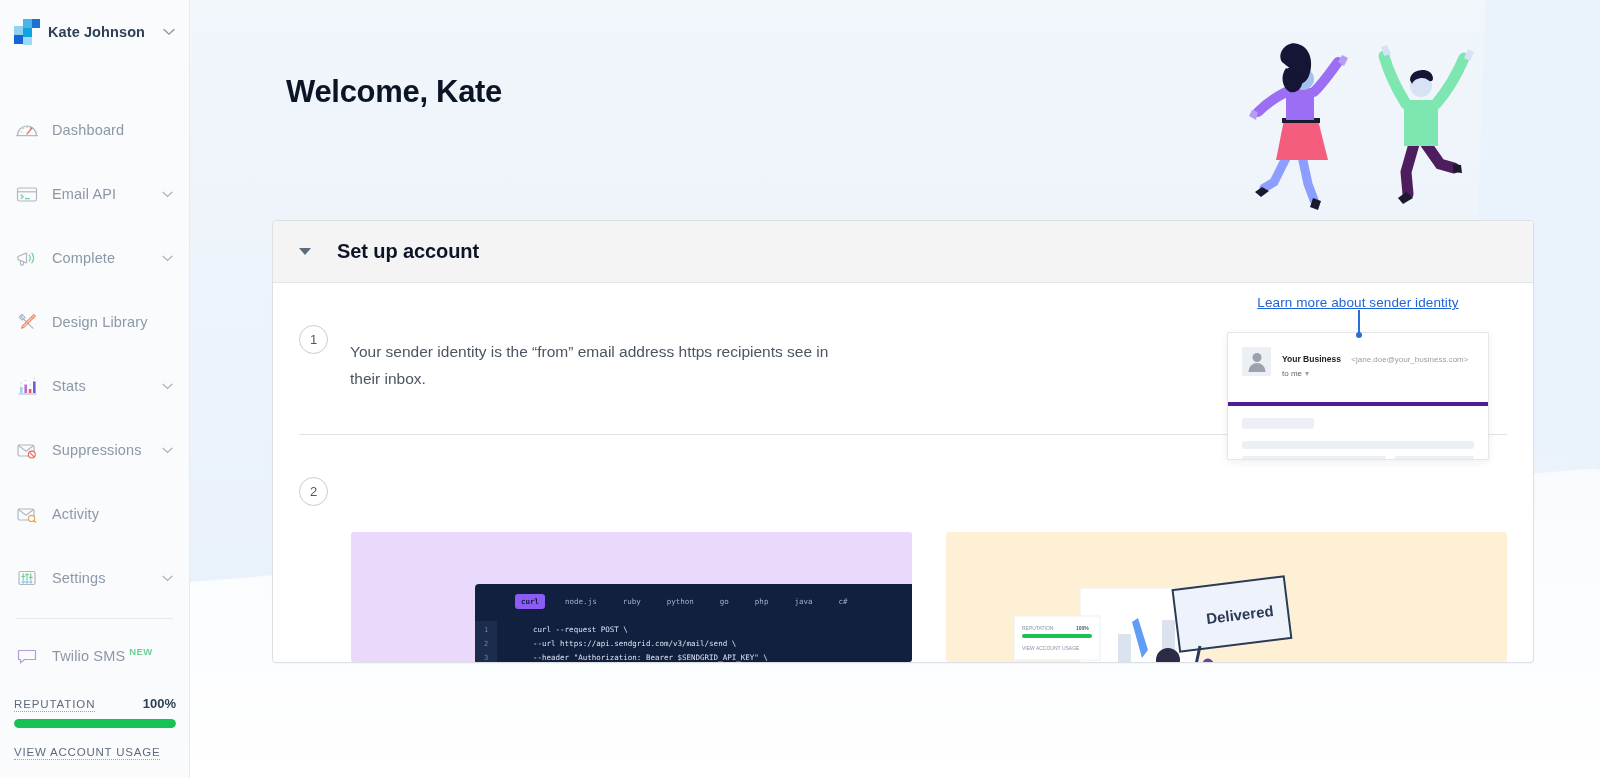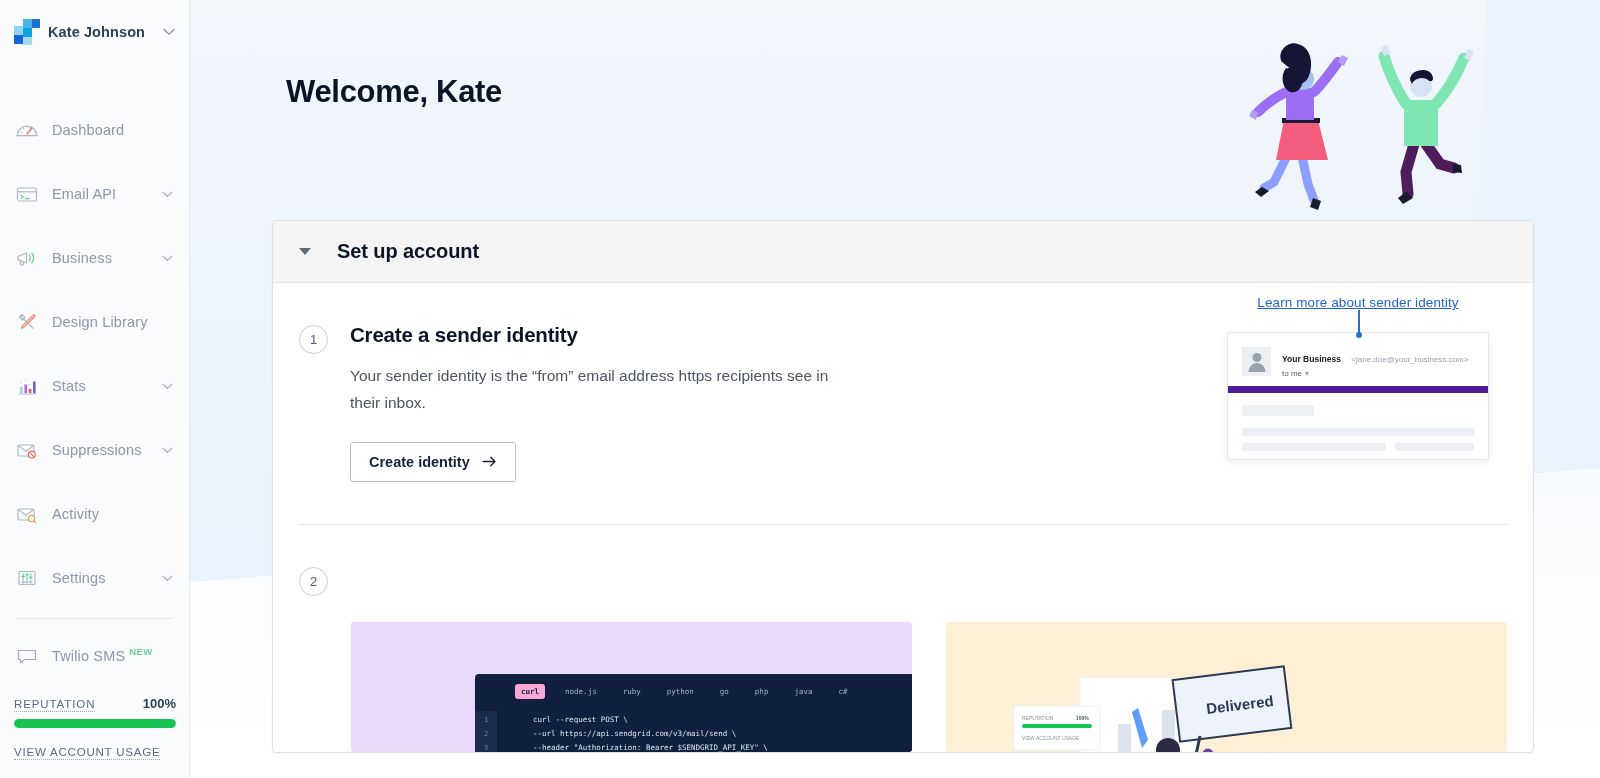--- a/index.html
+++ b/index.html
@@ -288,7 +288,7 @@
             <path d="M17.8 8.2 a8 8 0 0 1 0 9.6" fill="none" stroke="#6fcf97" stroke-width="1.2" stroke-linecap="round"></path>
           </svg>
         </span>
-        <span class="nav-label">Business</span>
+        <span class="nav-label">Complete</span>
         <span class="nav-caret">
           <svg width="11" height="7" viewBox="0 0 11 7">
               <path d="M1 1.2 L5.5 5.4 L10 1.2" fill="none" stroke="#a9b3c1" stroke-width="1.2" stroke-linecap="round"></path>

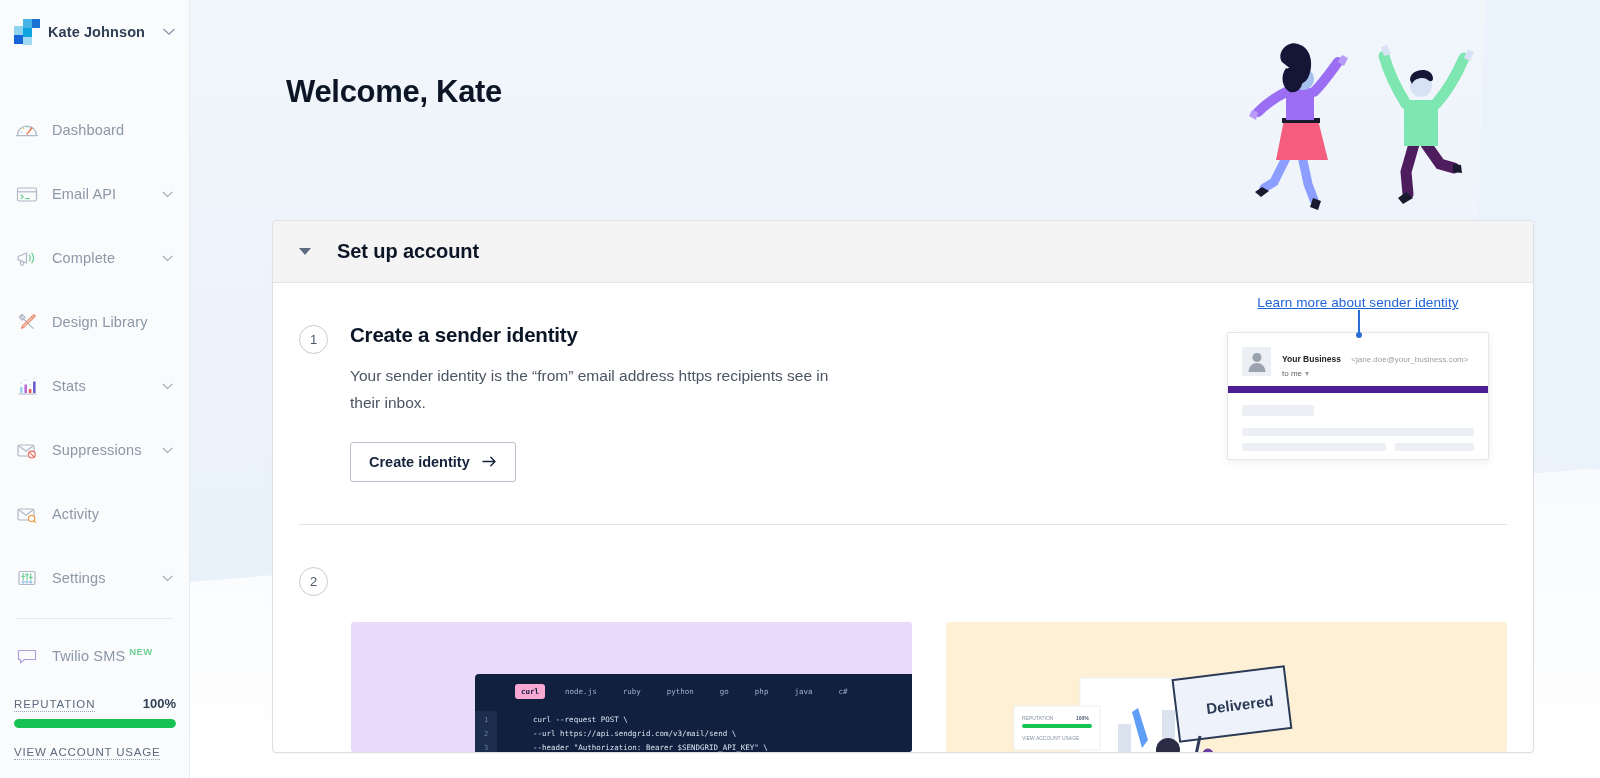--- a/index.html
+++ b/index.html
@@ -462,7 +462,6 @@
           <div class="step">
             <div class="step-num">1</div>
             <div class="step-main">
-              <div class="step-title">Create a sender identity</div>
               <div class="step-desc">Your sender identity is the “from” email address https recipients see in their inbox.</div>
               <button class="btn-outline">
                 <span>Create identity</span>

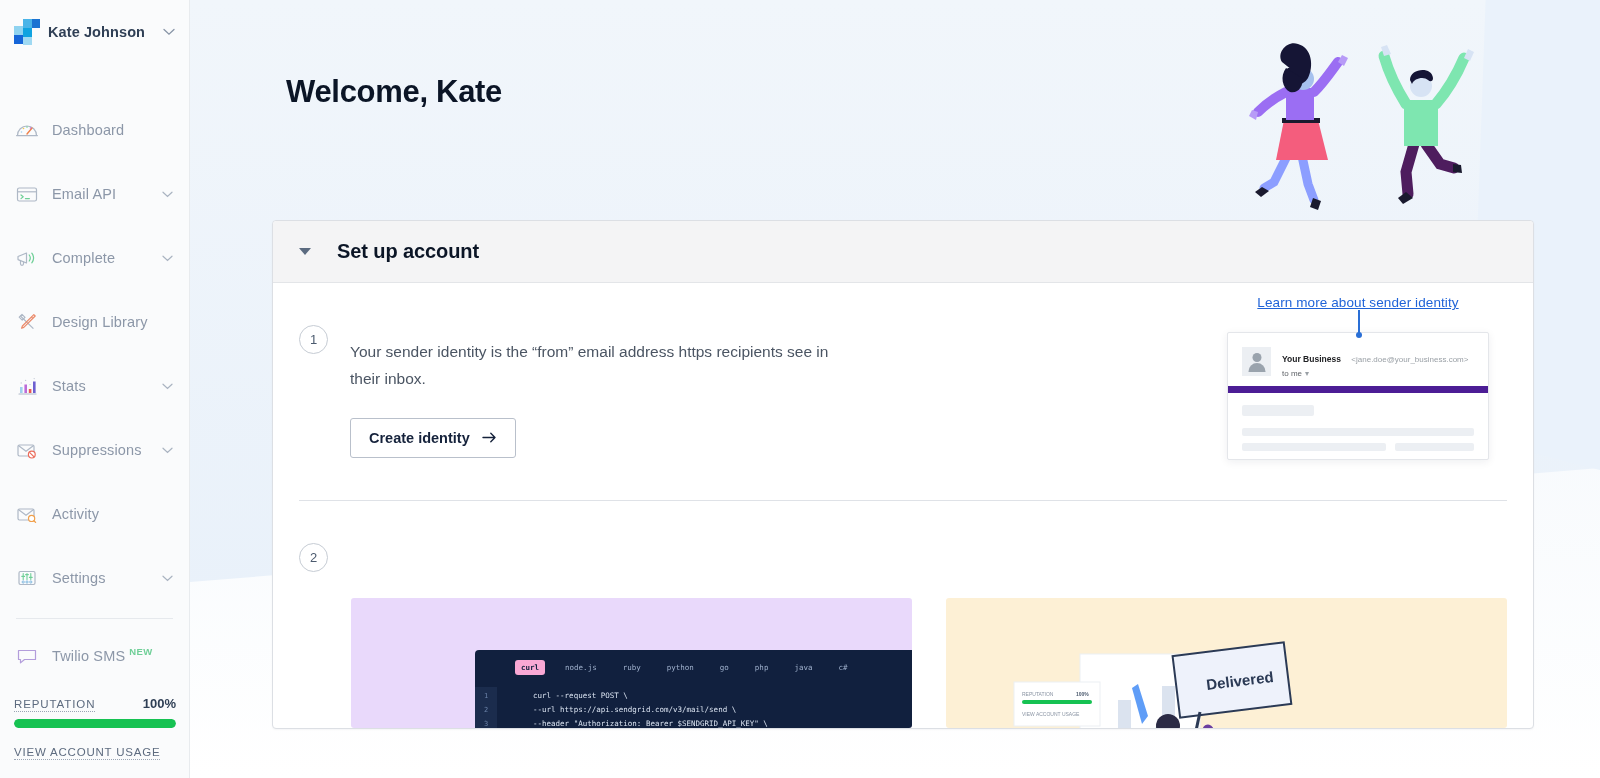--- a/index.html
+++ b/index.html
@@ -170,7 +170,7 @@
     margin-top: -4px; border: 1px solid #e4e6ea; border-radius: 2px; background: #fff;
     box-shadow: 0 2px 8px rgba(20,30,50,.07); overflow: hidden; height: 128px;
   }
-  .mail-head { display: flex; padding: 14px 14px 8px 14px; border-bottom: 7px solid #4c1d95; }
+  .mail-head { display: flex; padding: 14px 14px 24px 14px; border-bottom: 4px solid #4c1d95; }
   .mail-avatar {
     width: 29px; height: 29px; background: #eceff3; flex: 0 0 29px; position: relative;
   }

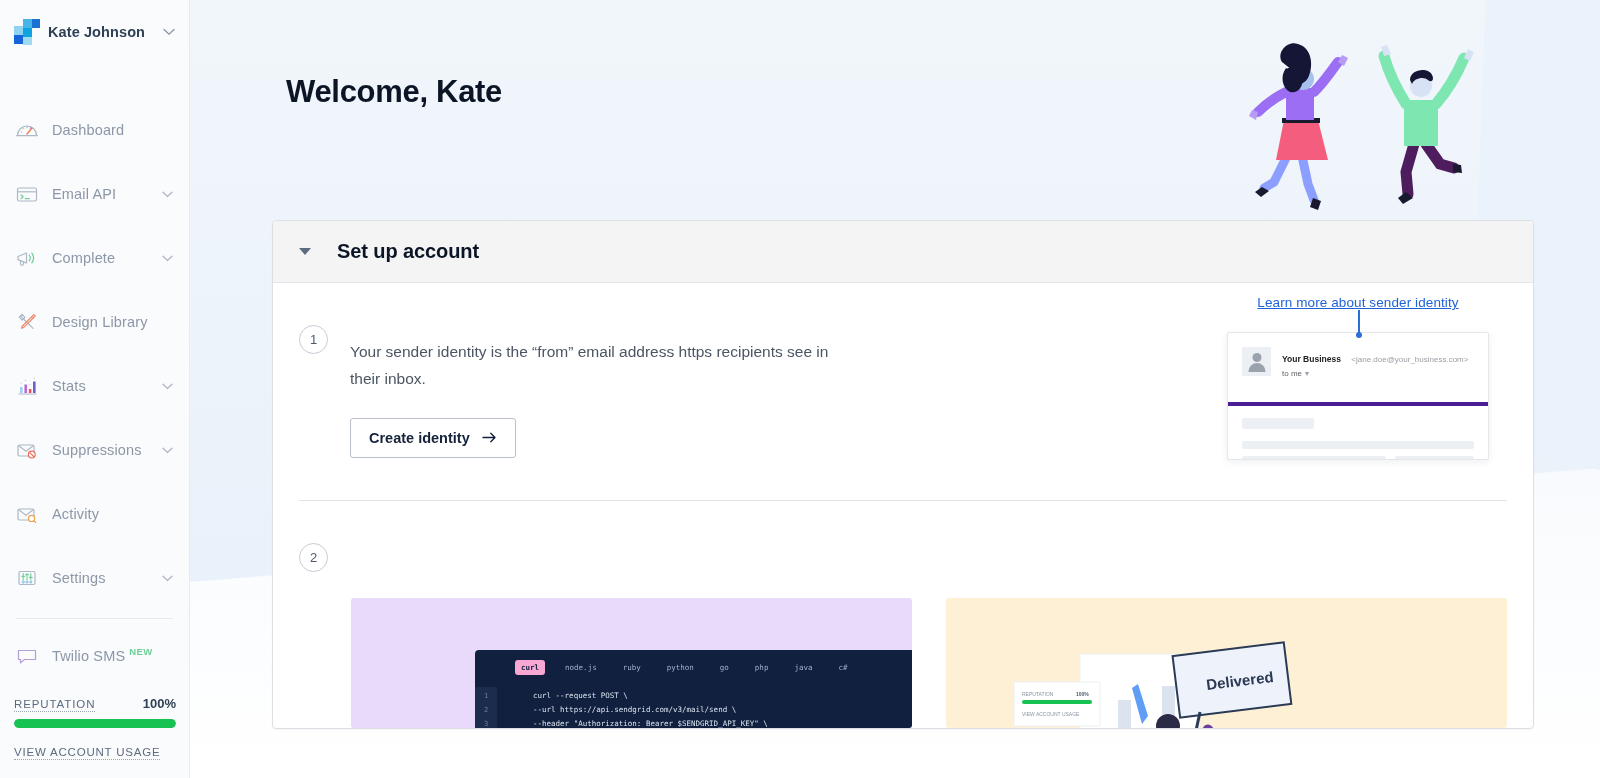--- a/index.html
+++ b/index.html
@@ -463,14 +463,6 @@
             <div class="step-num">1</div>
             <div class="step-main">
               <div class="step-desc">Your sender identity is the “from” email address https recipients see in their inbox.</div>
-              <button class="btn-outline">
-                <span>Create identity</span>
-                <span>
-                  <svg width="15" height="11" viewBox="0 0 15 11">
-                      <path d="M1 5.5 H13 M8.8 1.3 L13 5.5 L8.8 9.7" fill="none" stroke="#15223b" stroke-width="1.4" stroke-linecap="round" stroke-linejoin="round"></path>
-                    </svg>
-                </span>
-              </button>
             </div>
 
             <div class="email-mock">

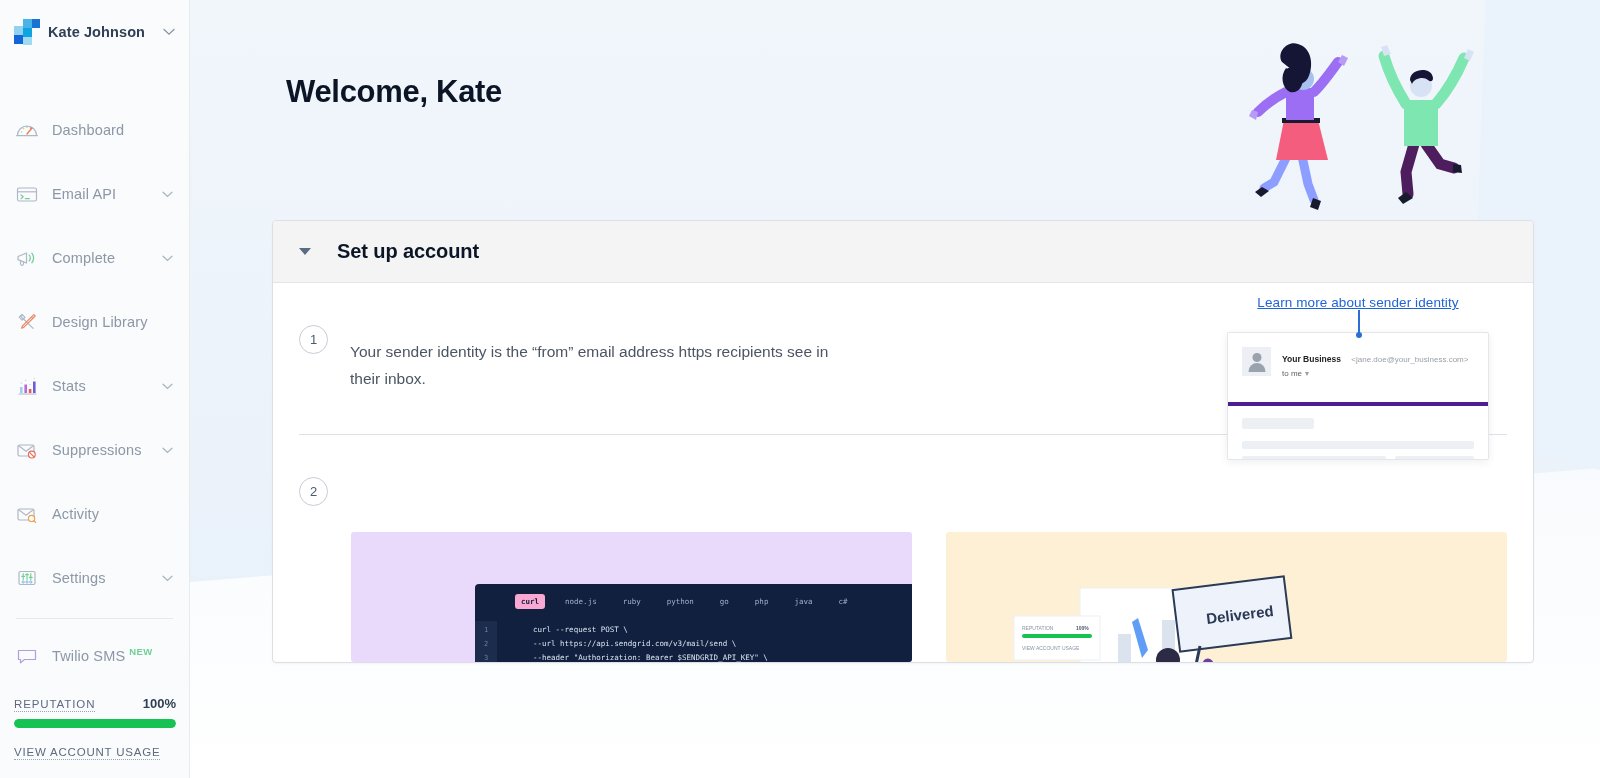--- a/index.html
+++ b/index.html
@@ -209,7 +209,7 @@
     font-family: "DejaVu Sans Mono", monospace;
     font-size: 7.5px; color: #9fb0cc; padding: 3px 6px; border-radius: 3px; cursor: pointer;
   }
-  .code-tab.active { background: #f9a8d4; color: #11203e; font-weight: 700; }
+  .code-tab.active { background: #8b5cf6; color: #11203e; font-weight: 700; }
   .code-lines { display: flex; margin-top: 4px; }
   .gutter {
     width: 22px; background: #1b2c4d; font-family: "DejaVu Sans Mono", monospace;

